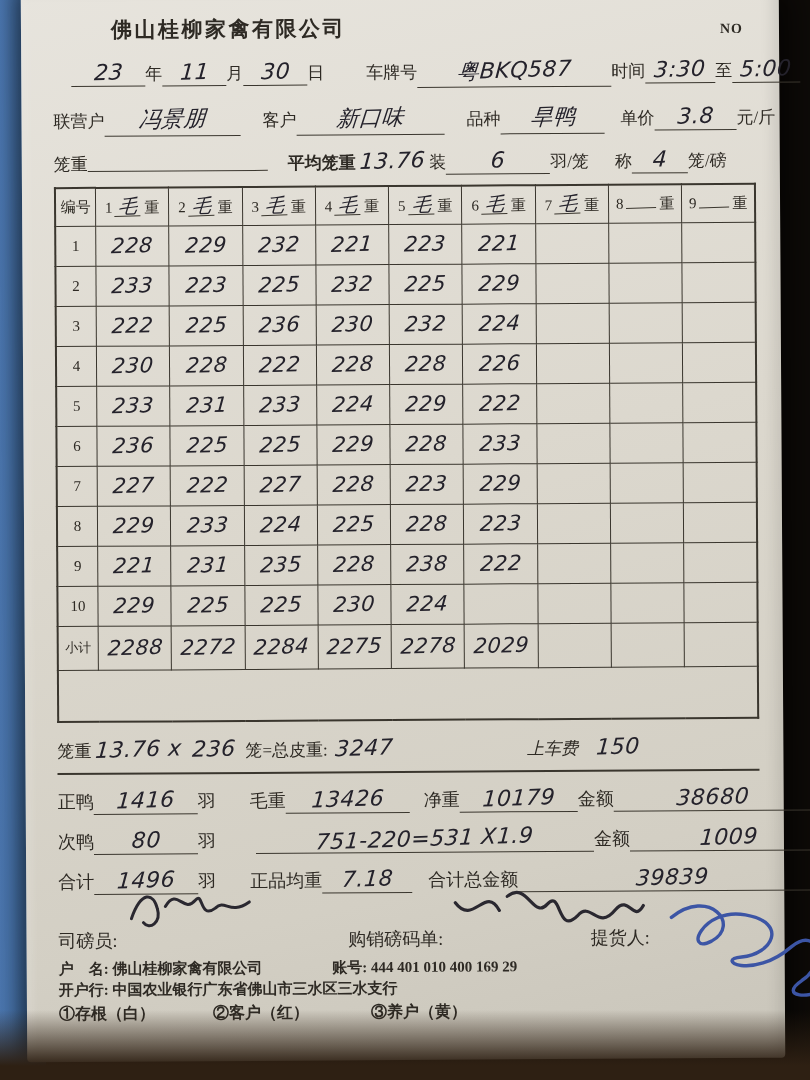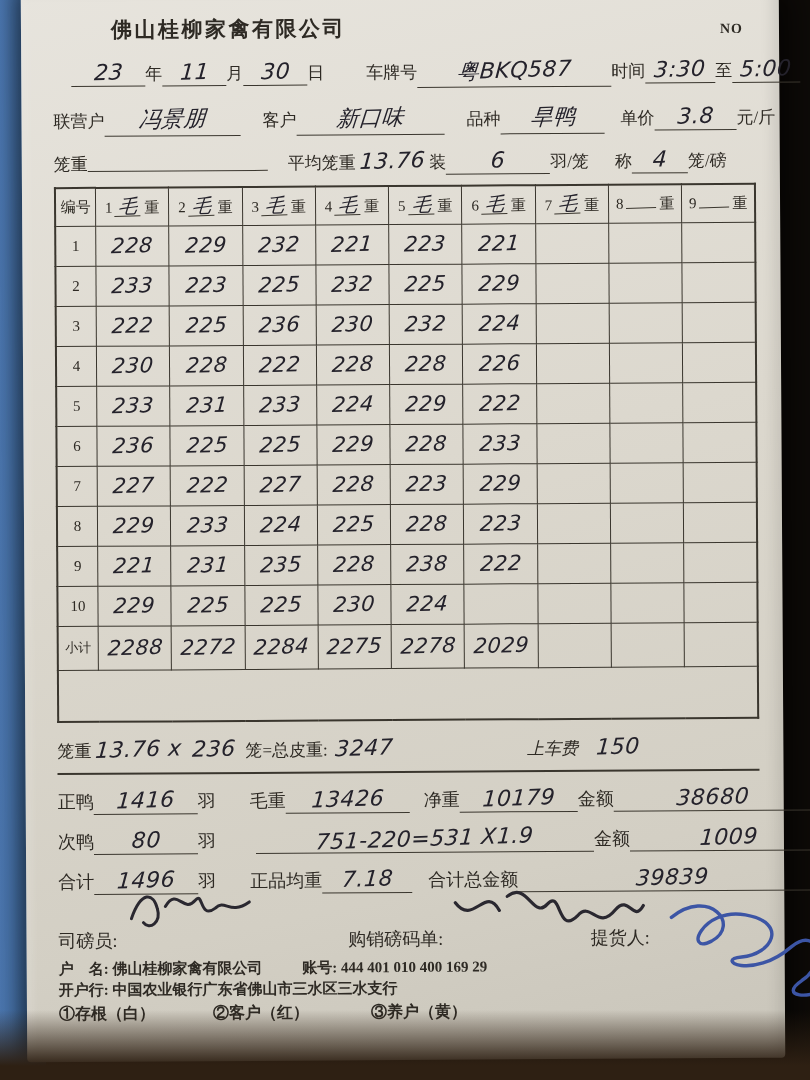--- a/index.html
+++ b/index.html
@@ -149,7 +149,7 @@
         <span class="u" style="min-width:172px;">
             <span class="hw hw-lg"></span>
           </span>
-        <span class="lbl" style="margin-left:20px;">平均笼重</span>
+        <span class="lbl" style="margin-left:20px;font-weight:bold;">平均笼重</span>
         <span class="u" style="min-width:64px;border-bottom:none;">
             <span class="hw hw-lg">13.76</span>
           </span>

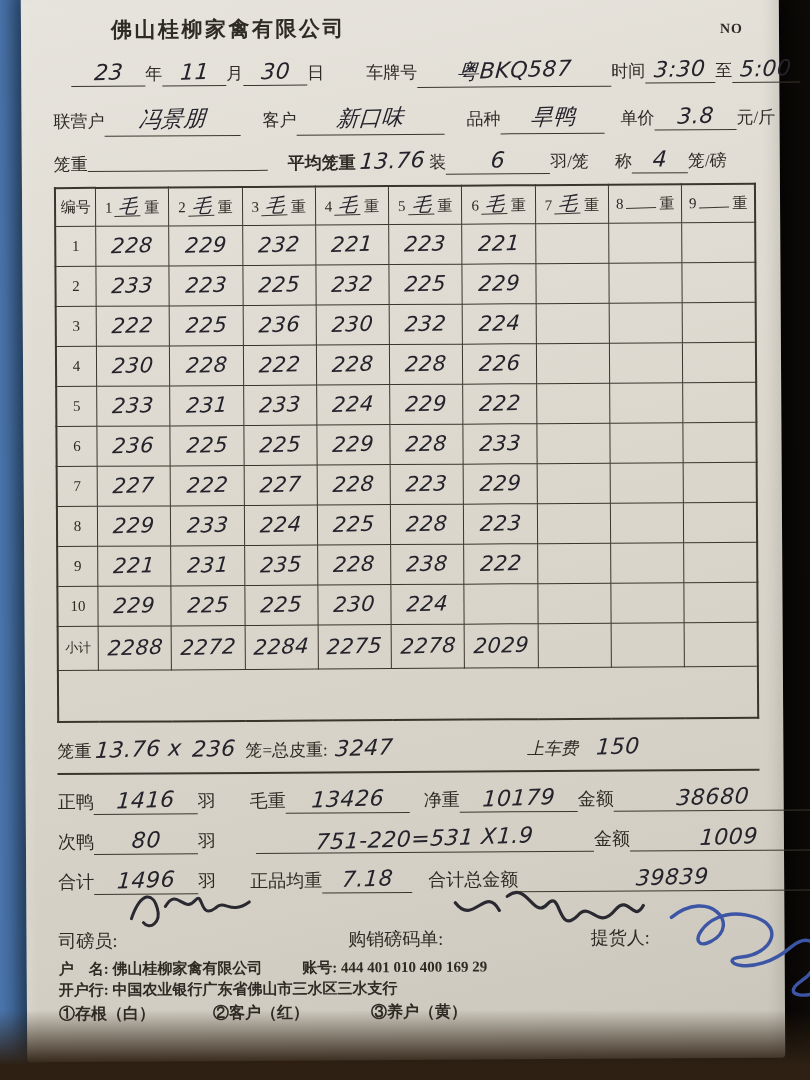--- a/index.html
+++ b/index.html
@@ -417,7 +417,7 @@
         <div>
           <span>户　名:</span>
           <span>佛山桂柳家禽有限公司</span>
-          <span style="margin-left:36px;">账号:</span>
+          <span style="margin-left:66px;">账号:</span>
           <span>444 401 010 400 169 29</span>
         </div>
         <div>

